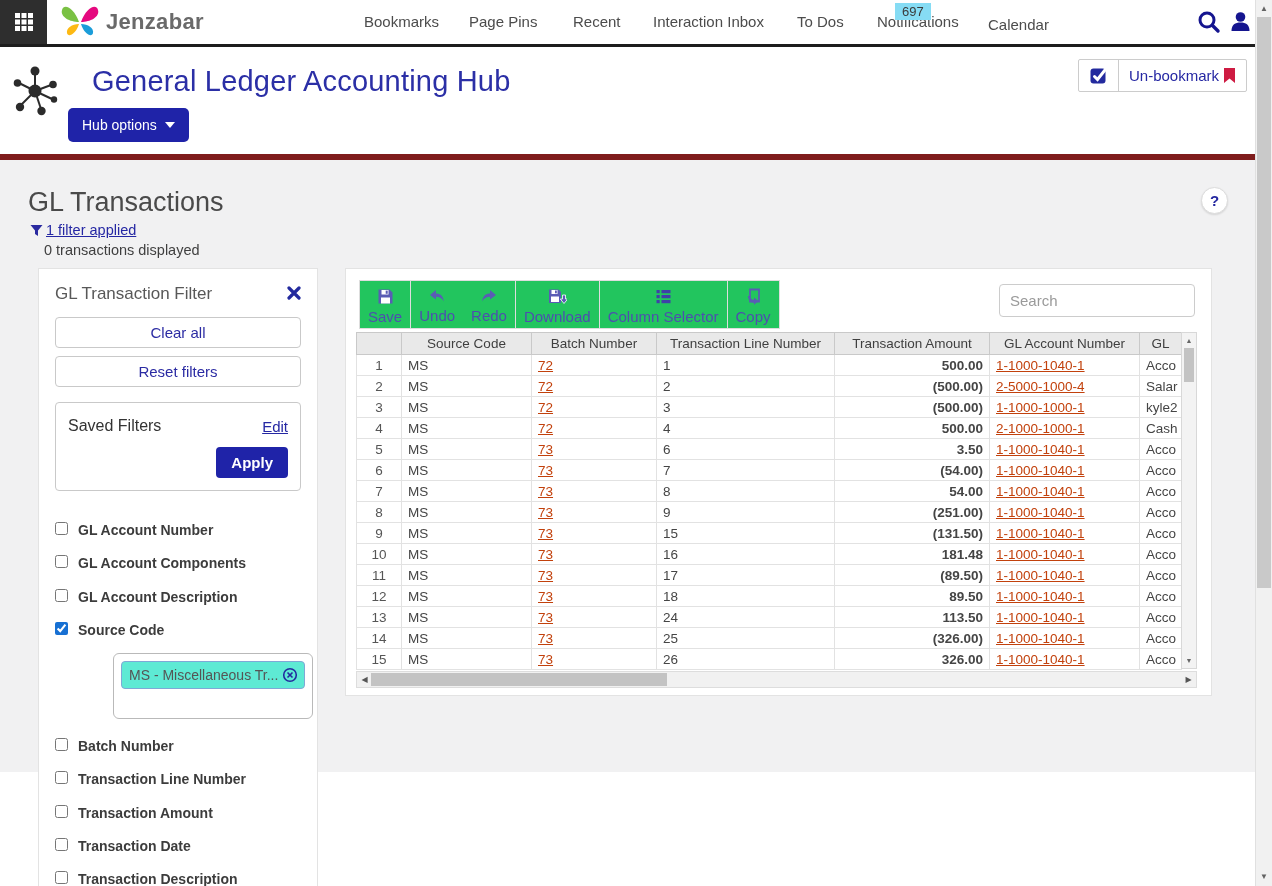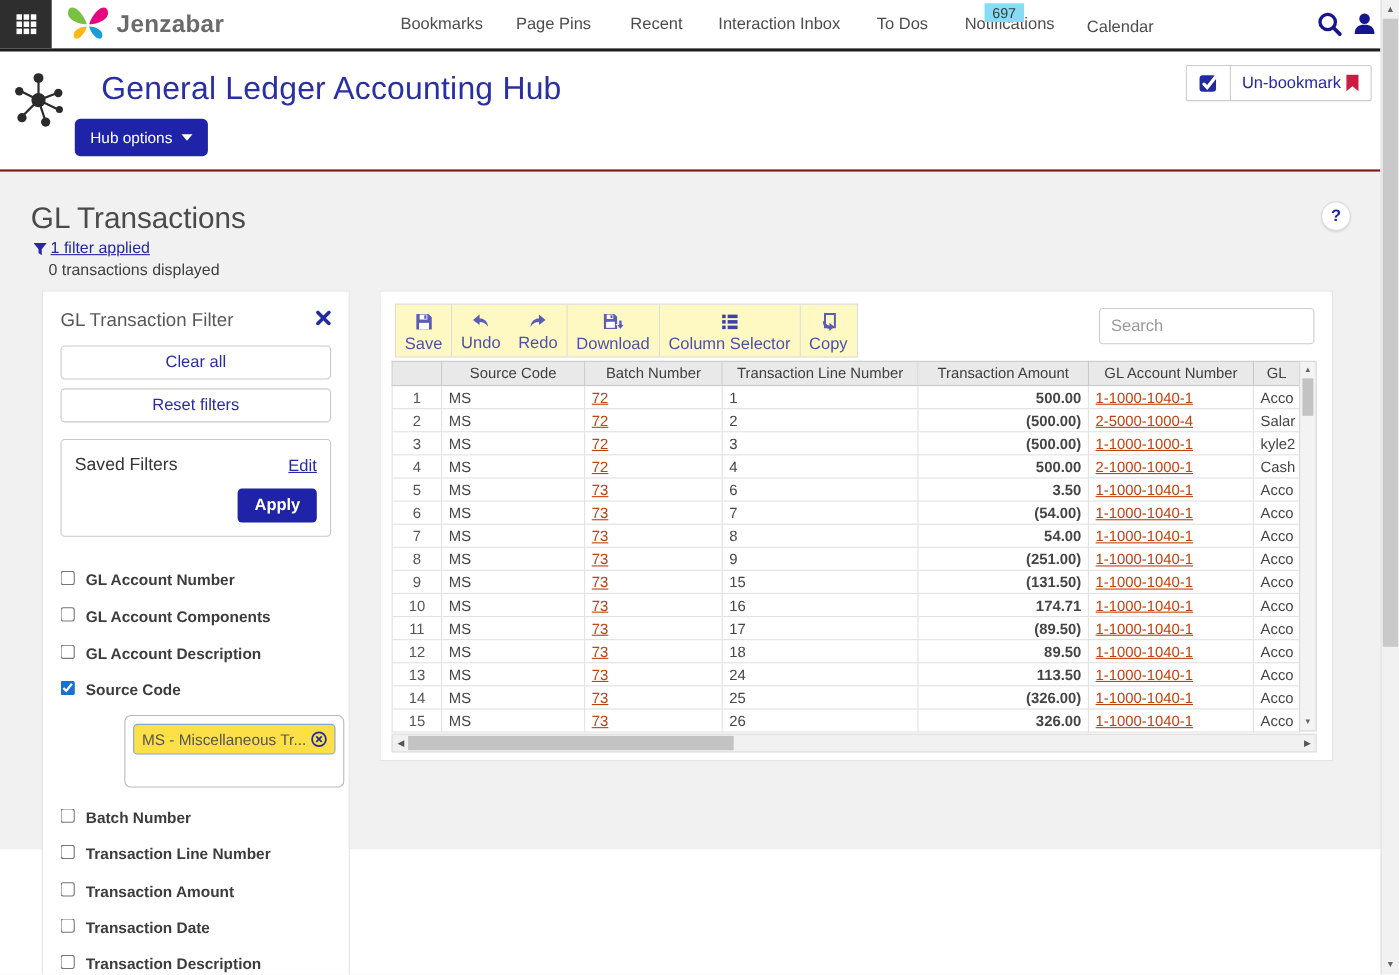--- a/index.html
+++ b/index.html
@@ -33,7 +33,7 @@
   .unb-label { color:#2527a3; font-size:15px; margin-right:4px;text-align:right; }
 
   
-  .content { position:absolute; top:154px; left:0; width:1255px; height:618px; background:#f1f1f2; border-top:2px solid #7f1d1d; }
+  .content { position:absolute; top:154px; left:0; width:1255px; height:618px; background:#f1f1f2; border-top:6px solid #7f1d1d; }
   .section-title { position:absolute; left:28px; top:27px; font-size:27px; font-weight:400; color:#4a4a4a; }
   .filter-row { position:absolute; left:30px; top:62px; display:flex; align-items:center; gap:3px; }
   .filter-link { color:#2527a3; font-size:14.5px; text-decoration:underline; }

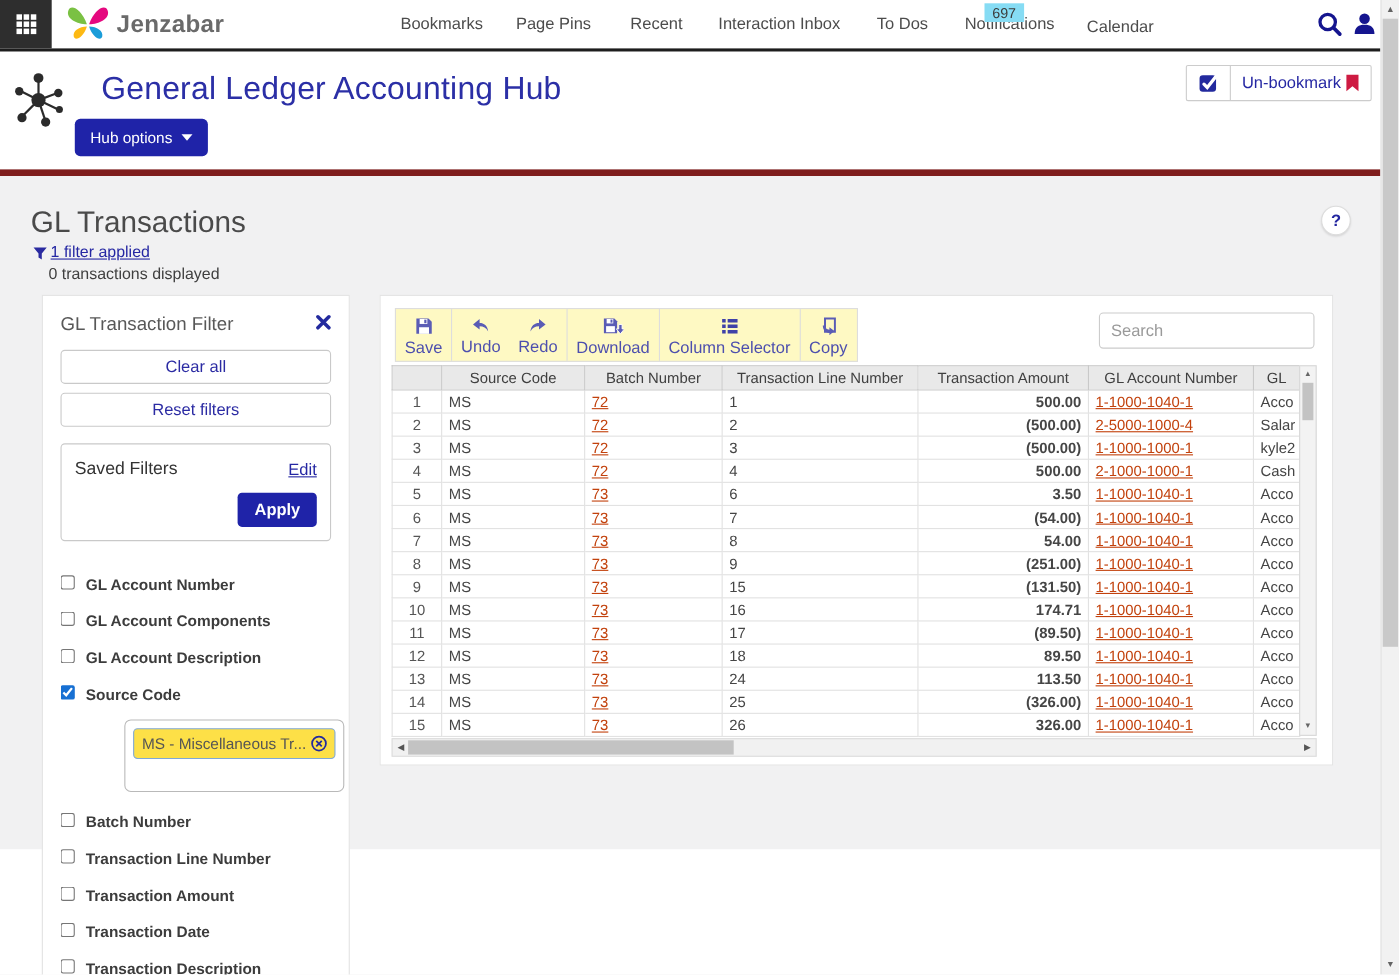--- a/index.html
+++ b/index.html
@@ -64,7 +64,7 @@
 
   
   .tcard { position:absolute; left:345px; top:108px; width:867px; height:428px; background:#fff; border:1px solid #e3e3e3; }
-  .toolbar { position:absolute; left:13px; top:11px; display:flex; border:1px solid #ddd; background:#fef9c3; }
+  .toolbar { position:absolute; left:13px; top:11px; display:flex; border:1px solid #ddd; background:#22c55e; }
   .tbtn { display:flex; flex-direction:column; align-items:center; padding:7px 8px 3px; gap:3px; border-right:1px solid #ddd; min-width:46px; cursor:pointer; }
   .tbtn.nosep { border-right:none; }
   .tbtn:last-child { border-right:none; }

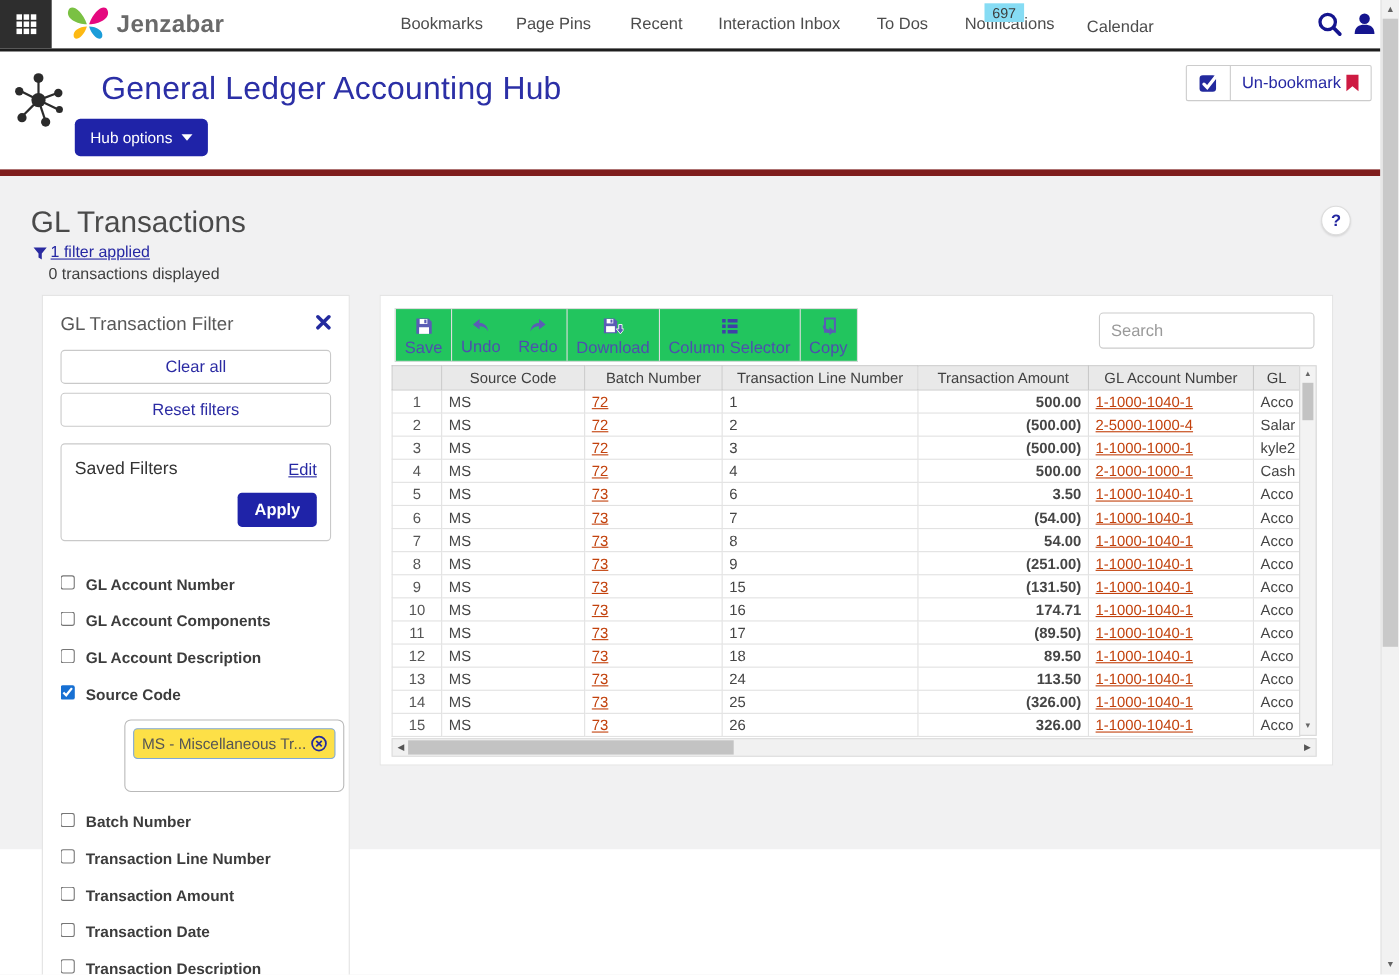--- a/index.html
+++ b/index.html
@@ -433,7 +433,7 @@
               <td>MS</td>
             <td><a class="tlink">73</a></td>
             <td>16</td>
-              <td class="c-amt">174.71</td>
+              <td class="c-amt">181.48</td>
             <td><a class="tlink">1-1000-1040-1</a></td>
               <td>Acco</td>
           </tr>

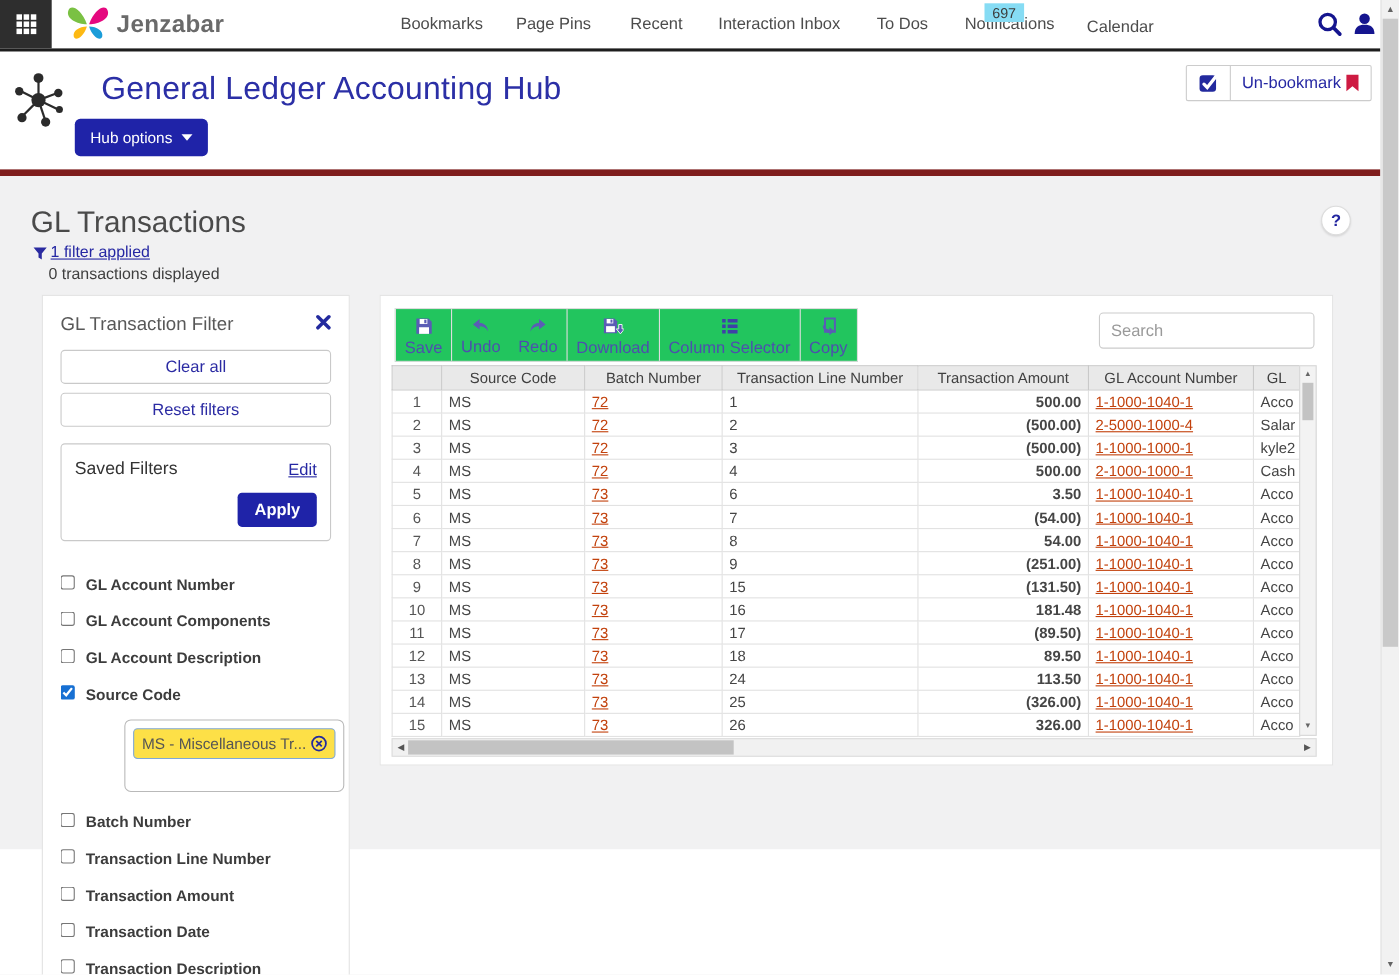--- a/index.html
+++ b/index.html
@@ -59,7 +59,7 @@
   .frow input { width:13px; height:13px; margin:2px 0 0; accent-color:#1770d3; cursor:pointer; flex:none; }
   .frow .flabel { font-size:14px; font-weight:700; color:#3c3c3c; margin-left:10px; line-height:1.45; max-width:205px; }
   .chipbox { margin:2px 0 17px 58px; width:200px; height:66px; border:1px solid #b9b9b9; border-radius:6px; padding:7px; background:#fff; }
-  .chip { display:flex; justify-content:space-between; align-items:center; background:#fde047; border:1px solid #7fa8d6; border-radius:4px; padding:5px 7px; color:#555; font-size:14px; white-space:nowrap; overflow:hidden; }
+  .chip { display:flex; justify-content:space-between; align-items:center; background:#5eead4; border:1px solid #7fa8d6; border-radius:4px; padding:5px 7px; color:#555; font-size:14px; white-space:nowrap; overflow:hidden; }
   .chip-x { flex:none; margin-left:4px; cursor:pointer; display:flex; }
 
   

